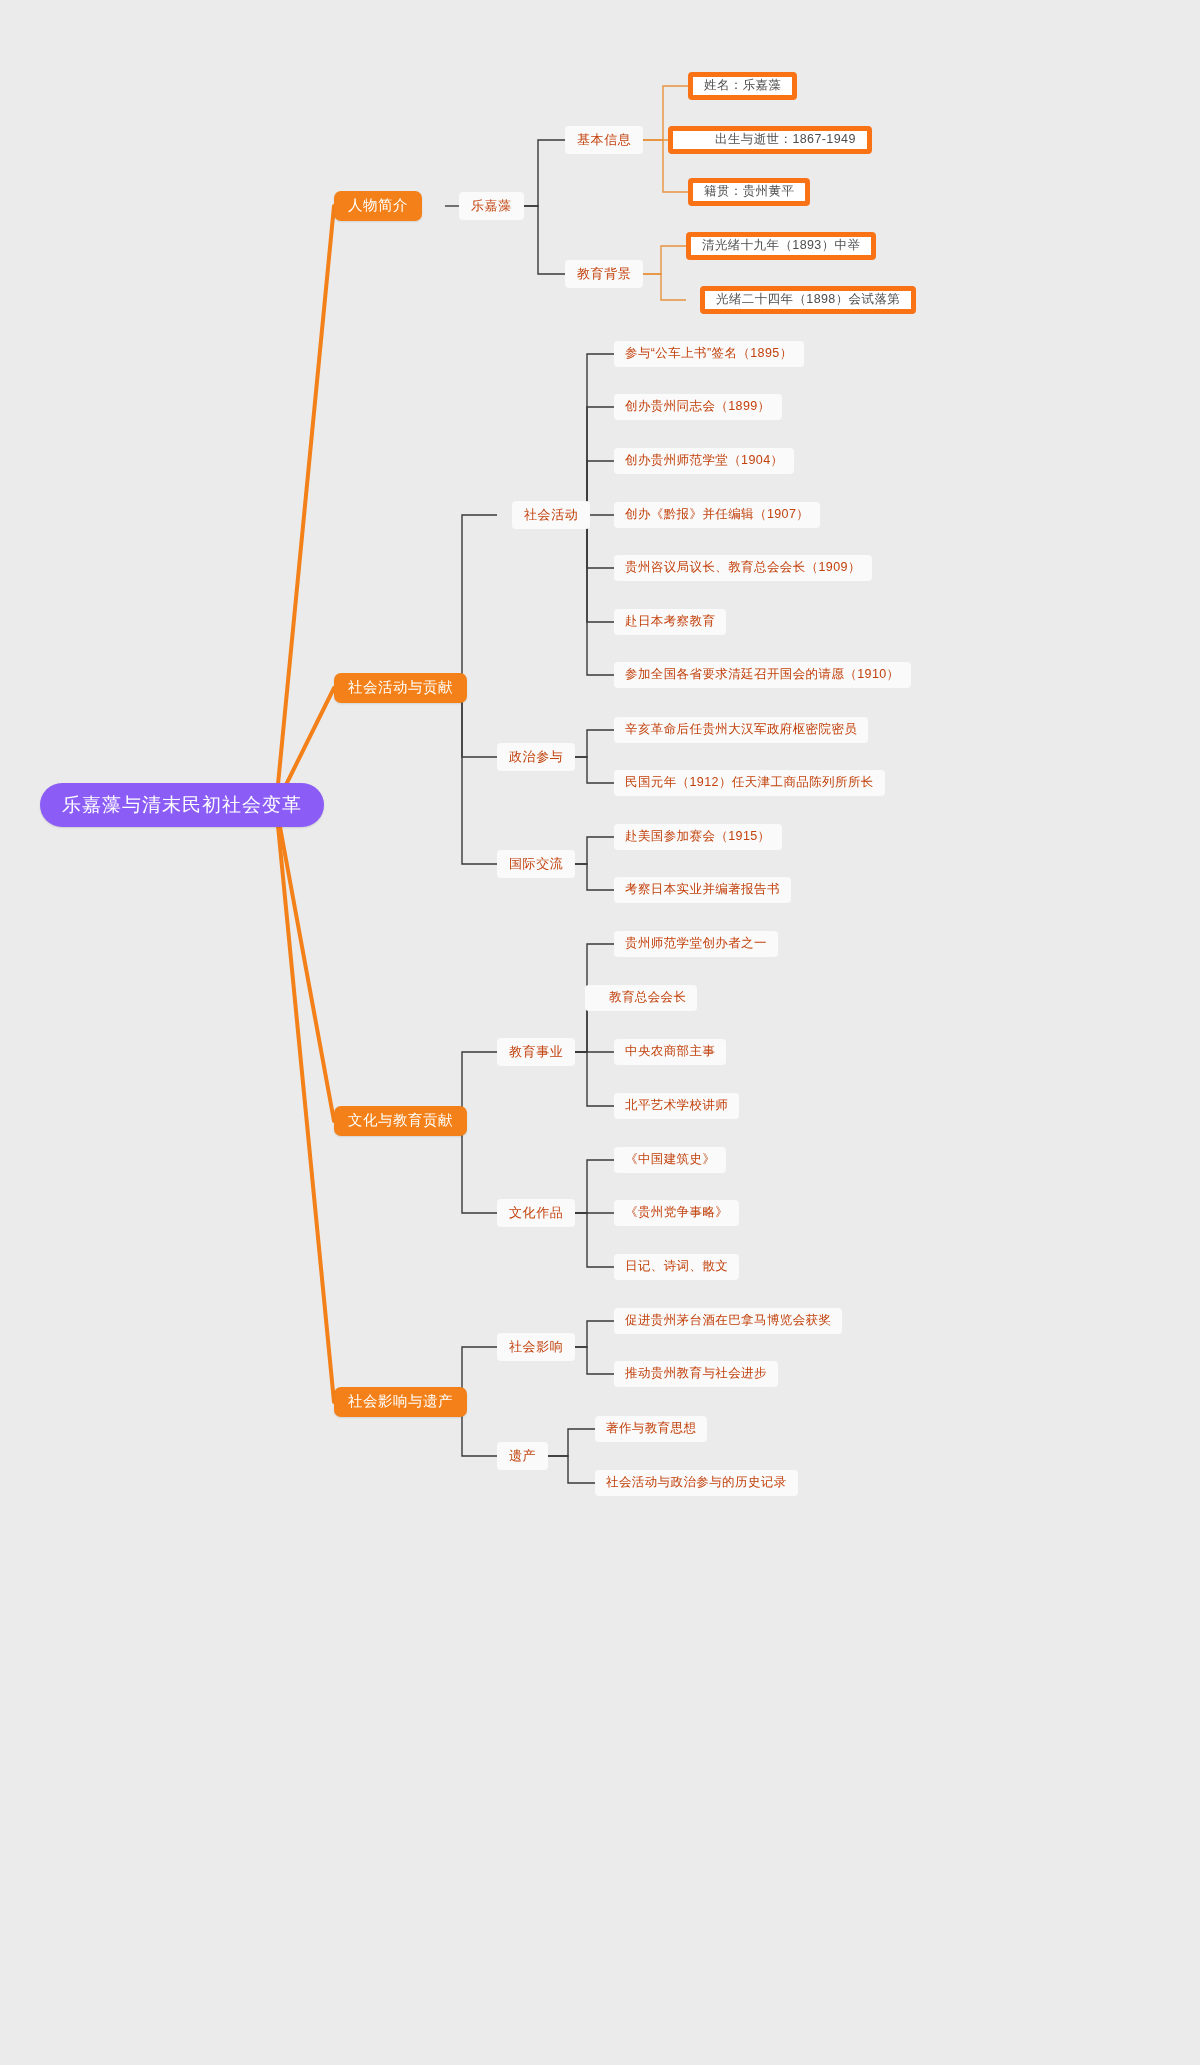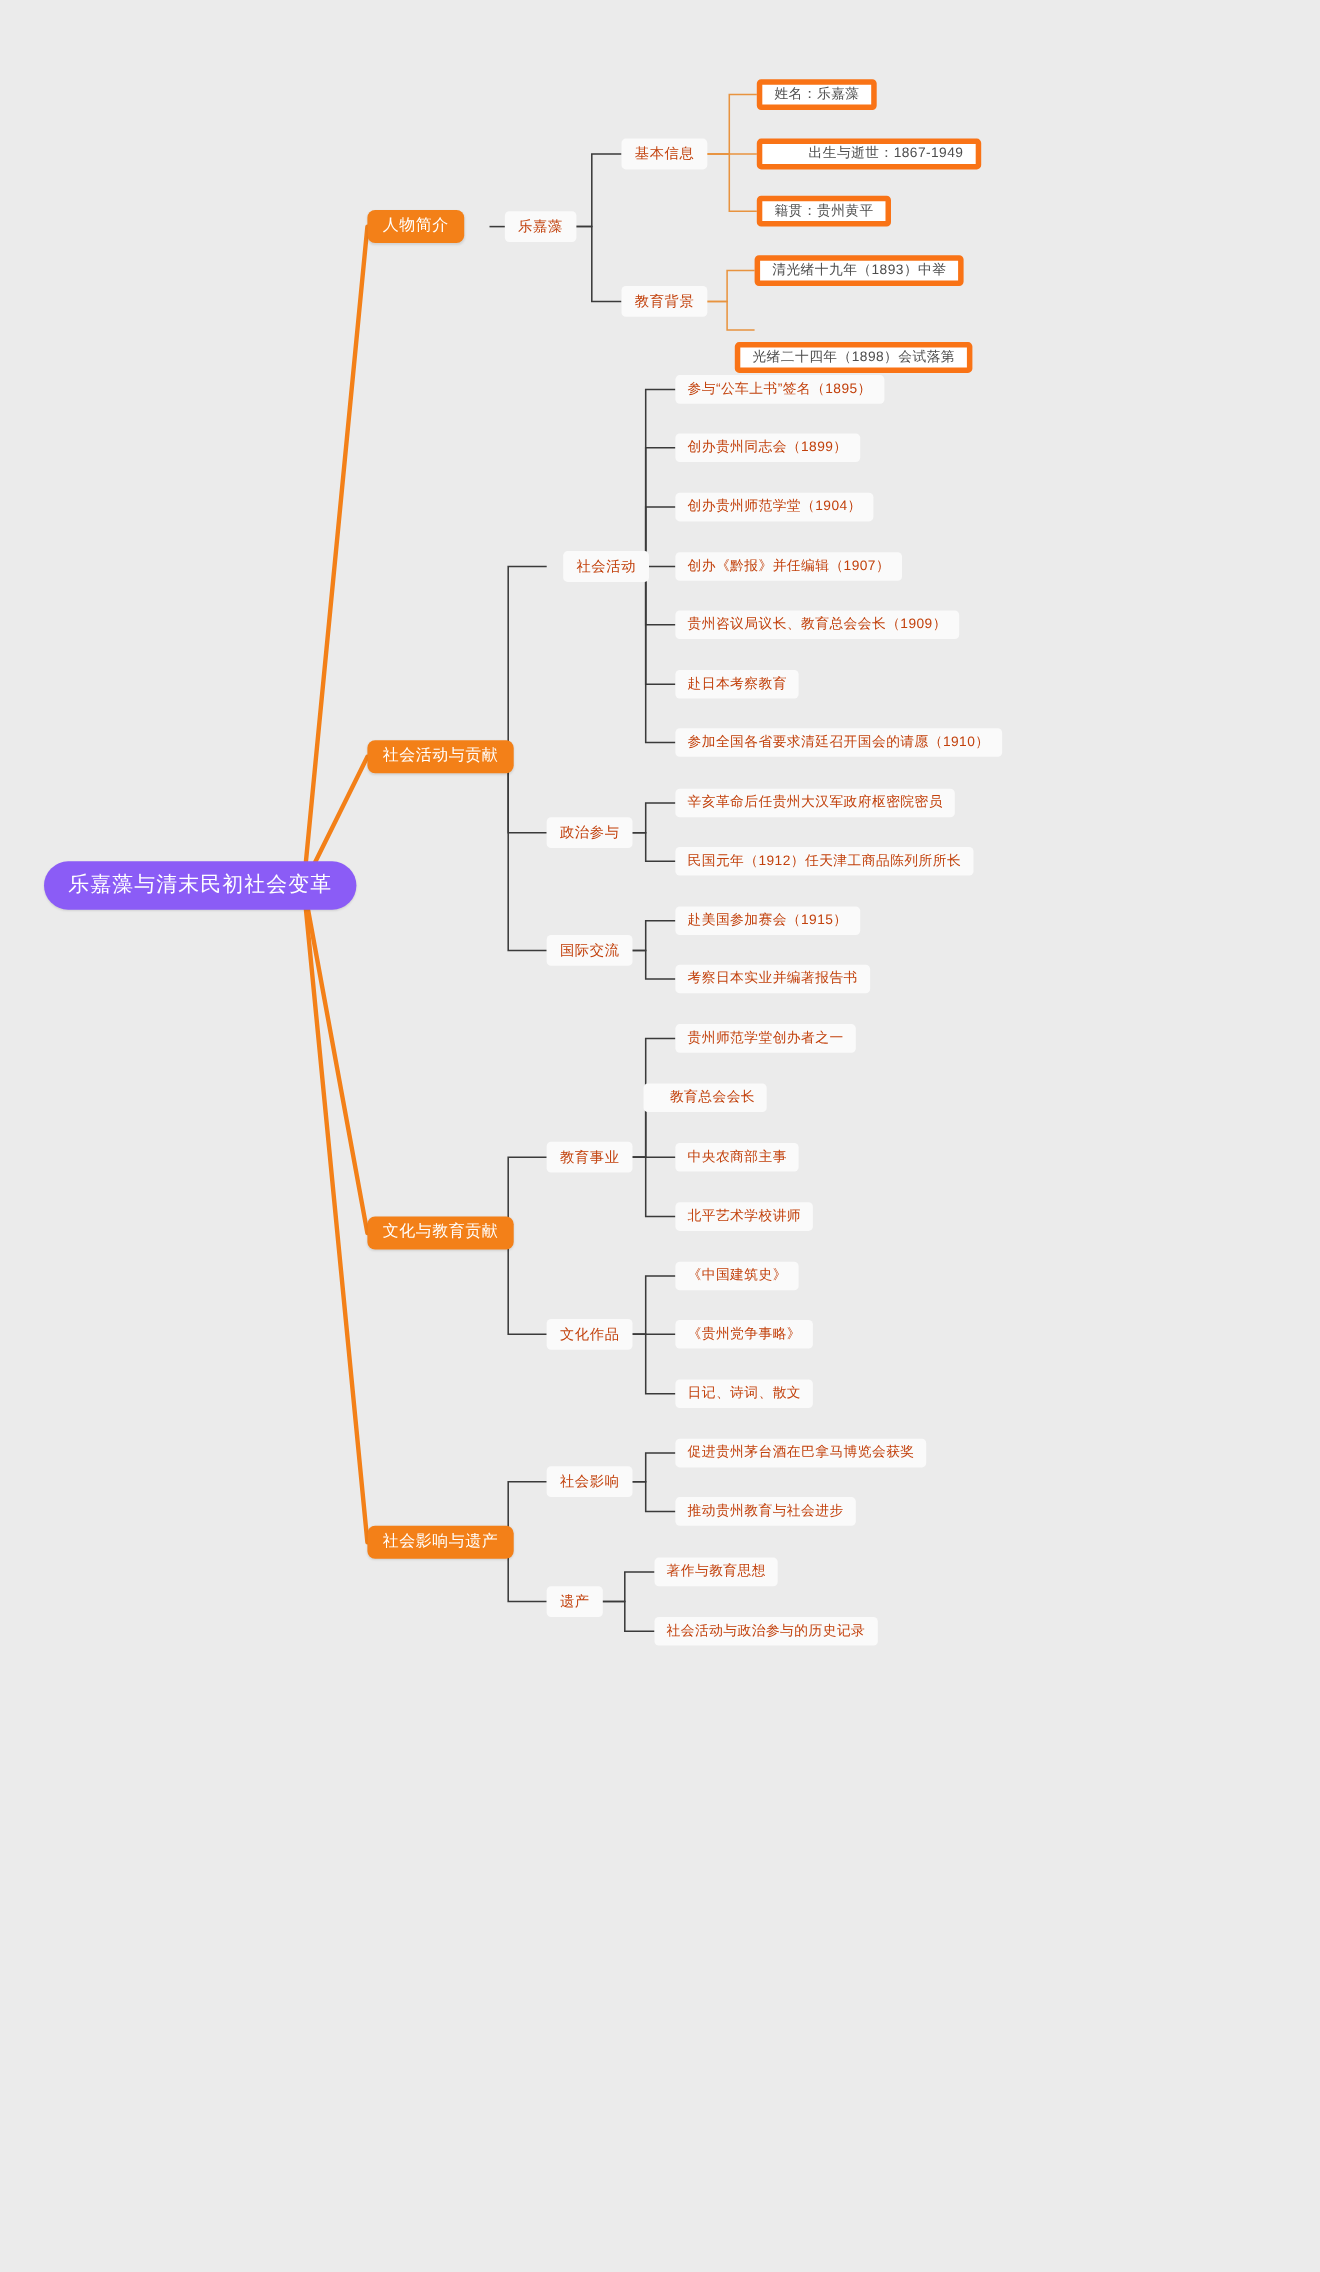--- a/index.html
+++ b/index.html
@@ -165,7 +165,7 @@
   <div class="node plain" style="left:565px; top:274px;">教育背景</div>
 
   <div class="node outlined" style="left:688px; top:86px;">姓名：乐嘉藻</div>
-  <div class="node outlined" style="left:688px; top:140px;padding-left:42px;">出生与逝世：1867-1949</div>
+  <div class="node outlined" style="left:668px; top:140px;padding-left:42px;">出生与逝世：1867-1949</div>
   <div class="node outlined" style="left:688px; top:192px;">籍贯：贵州黄平</div>
 
   <div class="node outlined" style="left:686px; top:246px;">清光绪十九年（1893）中举</div>

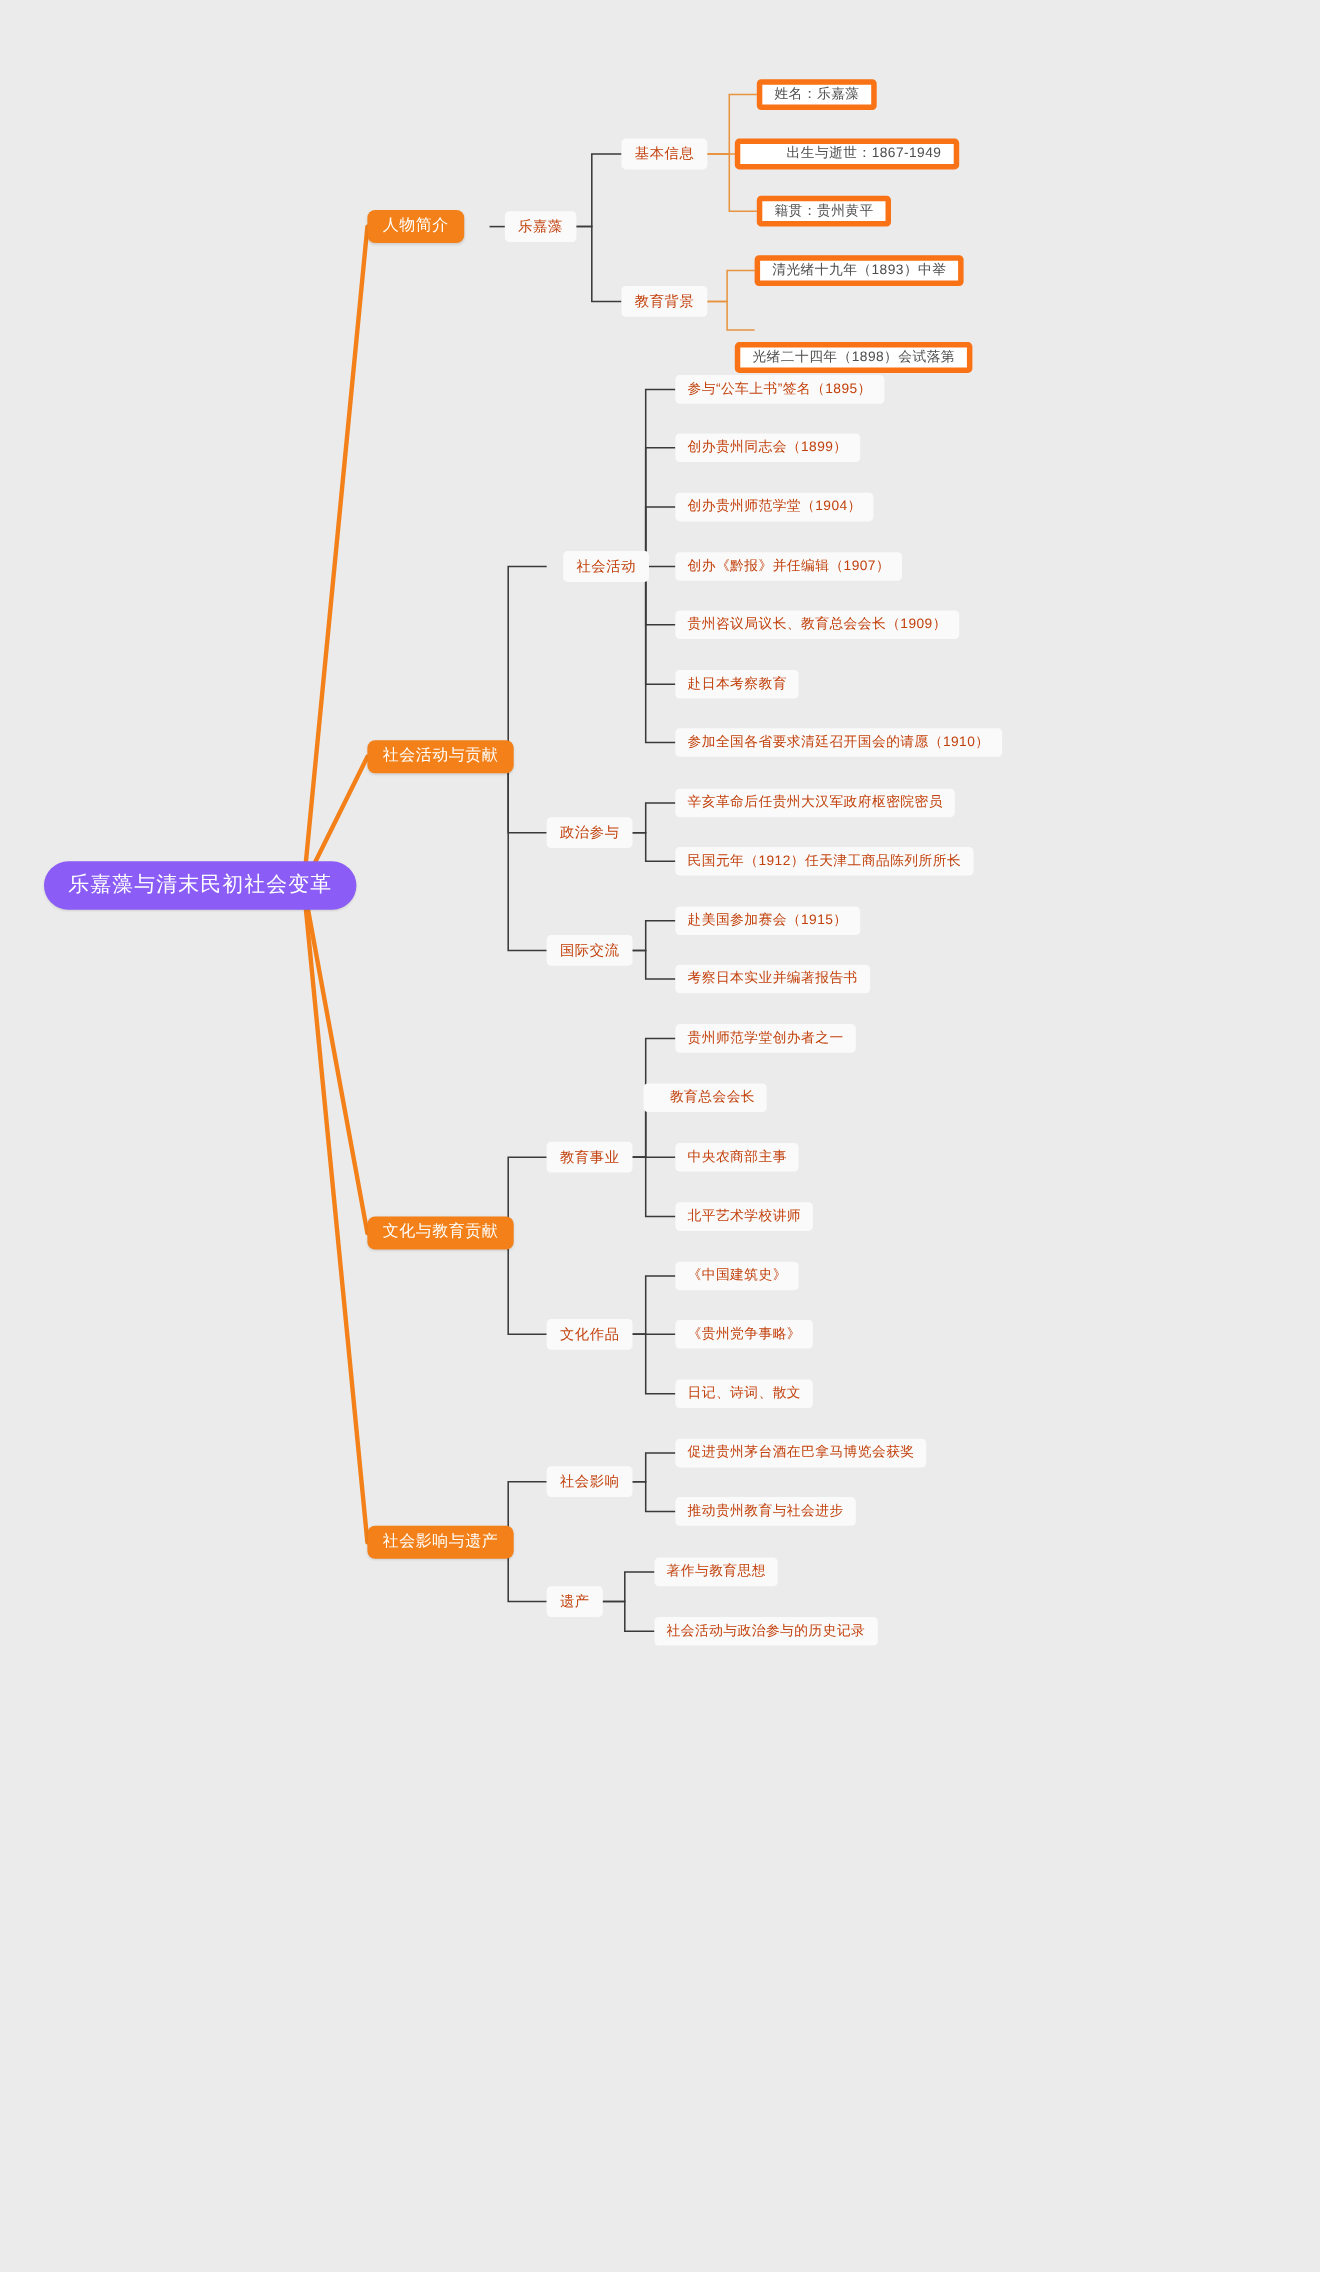--- a/index.html
+++ b/index.html
@@ -169,7 +169,7 @@
   <div class="node outlined" style="left:688px; top:192px;">籍贯：贵州黄平</div>
 
   <div class="node outlined" style="left:686px; top:246px;">清光绪十九年（1893）中举</div>
-  <div class="node outlined" style="left:668px; top:300px;margin-top:25px;">光绪二十四年（1898）会试落第</div>
+  <div class="node outlined" style="left:700px; top:300px;">光绪二十四年（1898）会试落第</div>
 
   <div class="node plain" style="left:512px; top:515px;text-align:right;">社会活动</div>
   <div class="node plain" style="left:497px; top:757px;">政治参与</div>

